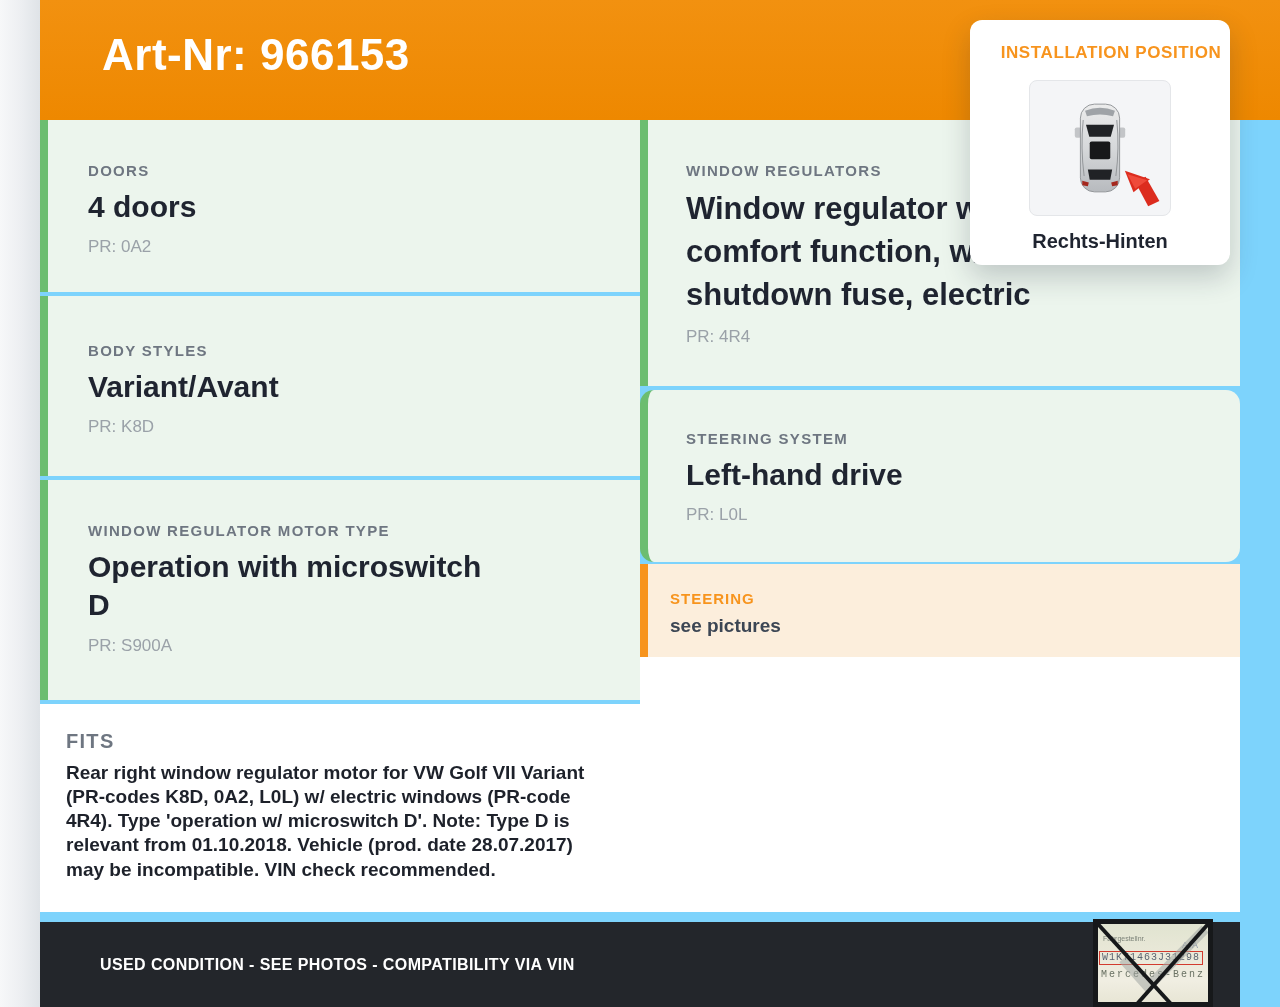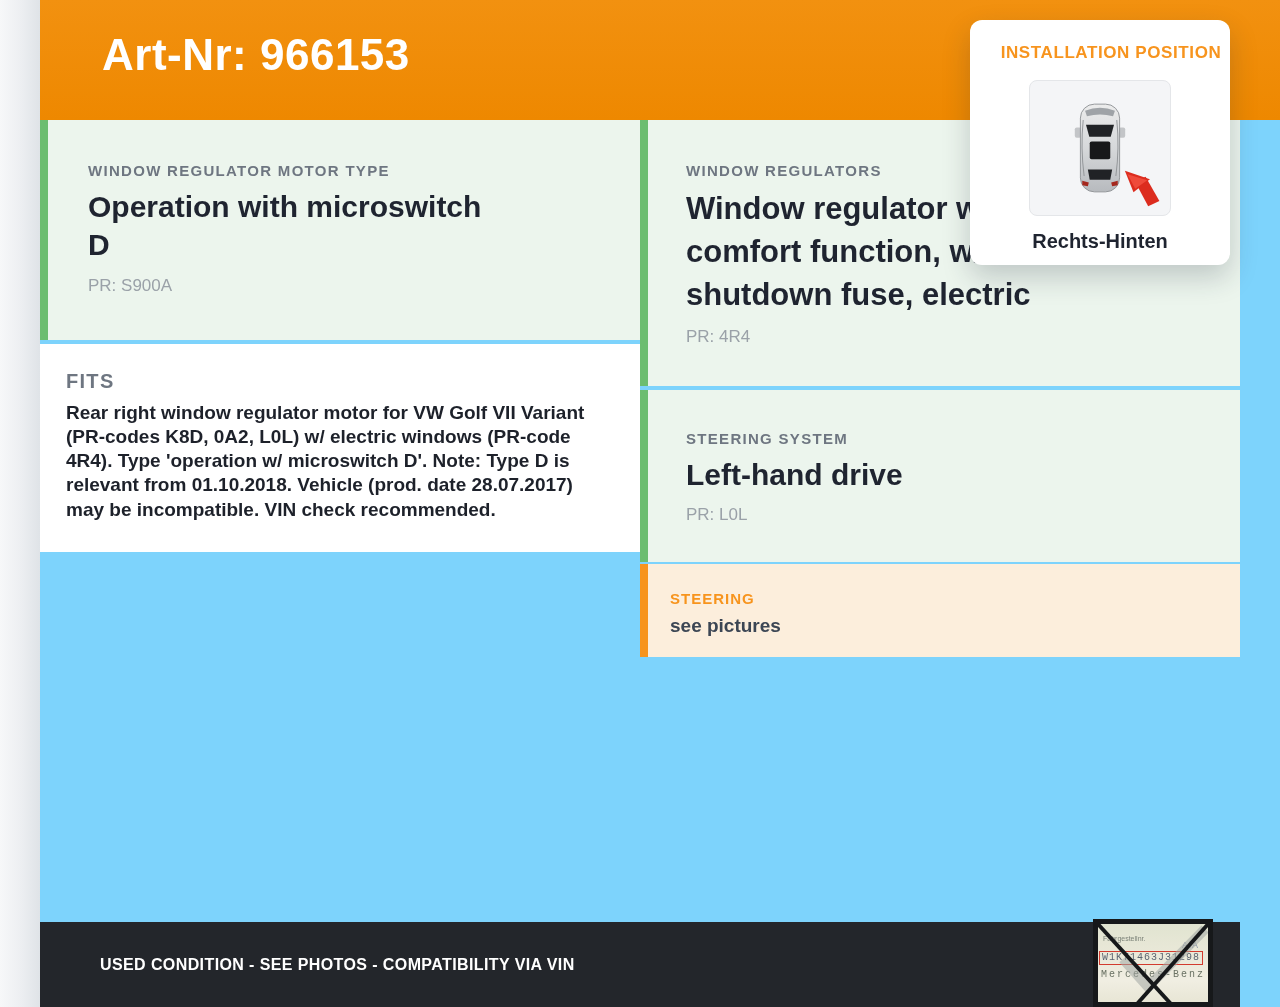--- a/index.html
+++ b/index.html
@@ -102,6 +102,11 @@
   <div class="main">
 
     <section class="col">
+      <article class="card c-doors">
+        <div class="label">DOORS</div>
+        <div class="value">4 doors</div>
+        <div class="pr">PR: 0A2</div>
+      </article>
       <article class="card c-motor">
         <div class="label">WINDOW REGULATOR MOTOR TYPE</div>
         <div class="value">Operation with microswitch

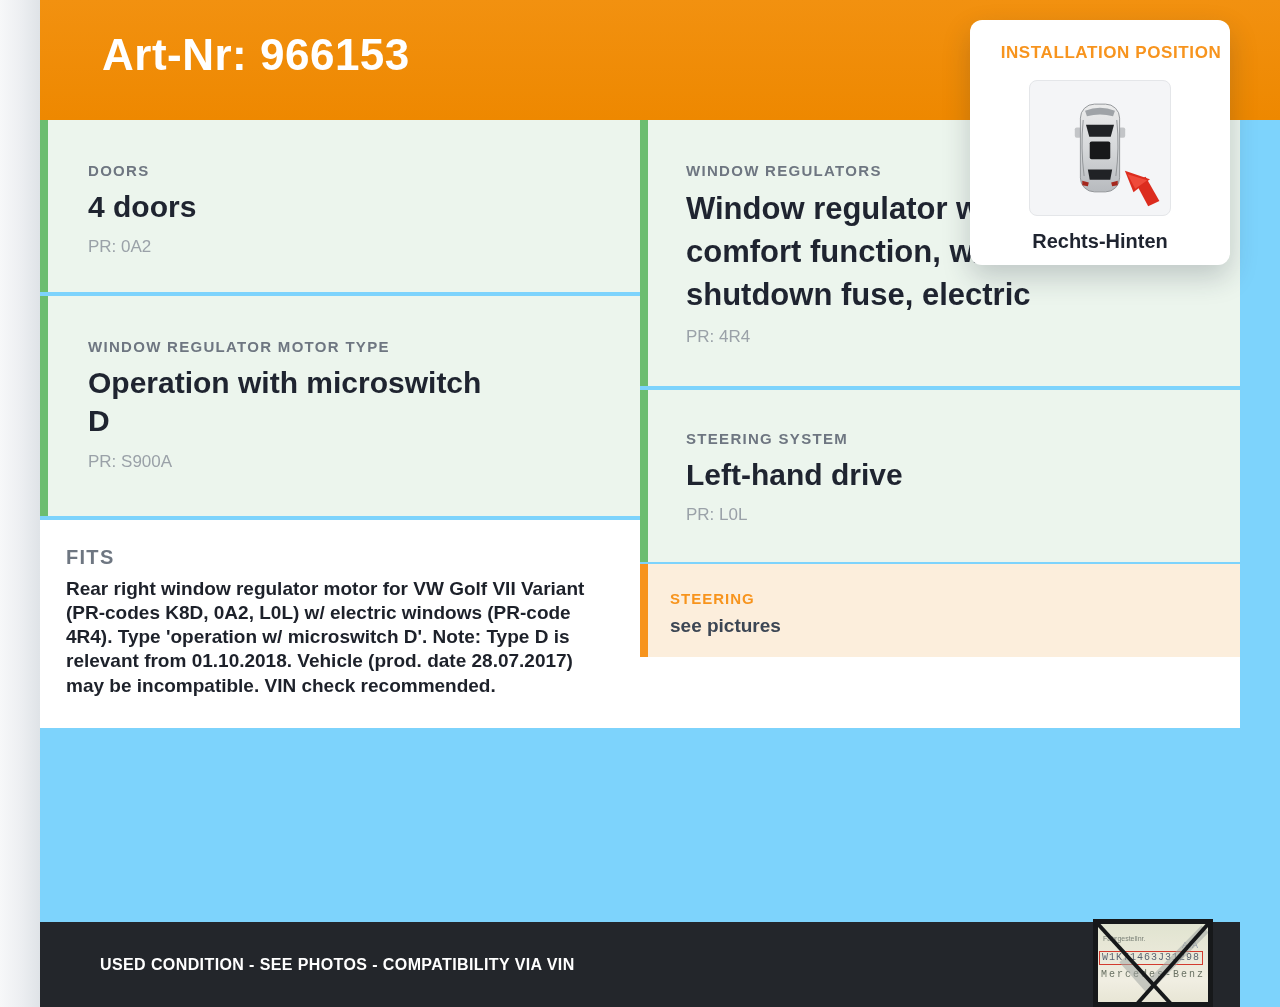--- a/index.html
+++ b/index.html
@@ -106,6 +106,11 @@
         <div class="label">DOORS</div>
         <div class="value">4 doors</div>
         <div class="pr">PR: 0A2</div>
+      </article>
+      <article class="card c-body">
+        <div class="label">BODY STYLES</div>
+        <div class="value">Variant/Avant</div>
+        <div class="pr">PR: K8D</div>
       </article>
       <article class="card c-motor">
         <div class="label">WINDOW REGULATOR MOTOR TYPE</div>

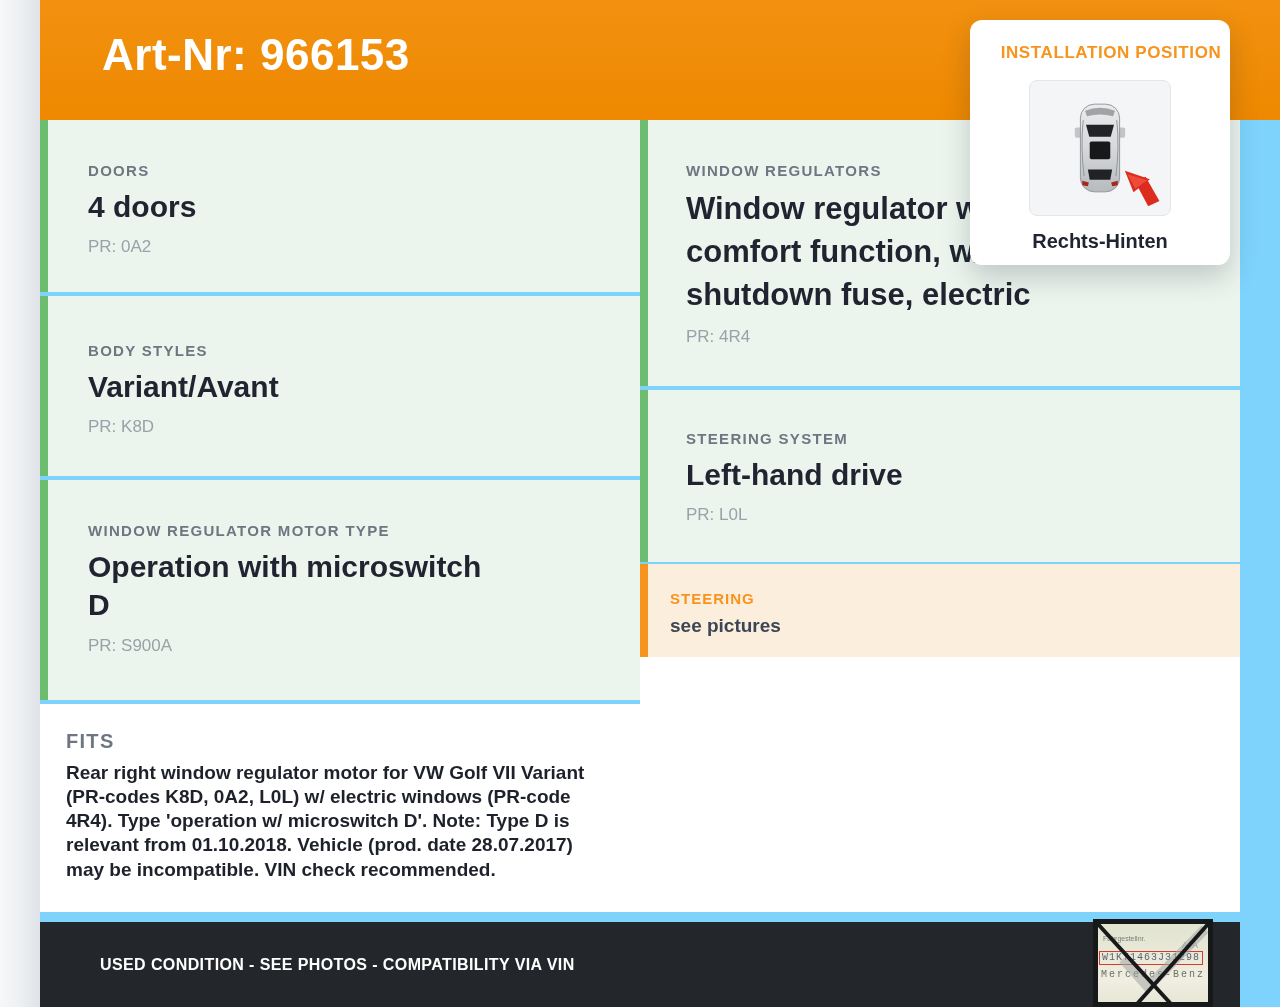--- a/index.html
+++ b/index.html
@@ -44,7 +44,7 @@
 
   .c-winreg { height:266px; padding-left:38px; }
   .c-winreg .value { font-size:31px; line-height:1.38; max-width:560px; }
-  .c-steer { height:172px; padding-top:40px; padding-left:38px; margin-bottom:2px; }
+  .c-steer { height:172px; padding-top:40px; padding-left:38px; margin-bottom:2px;border-radius:14px; }
 
   .c-cond { height:93px; border-left:8px solid #f7941d; background:#fceedc;
     padding:26px 20px 0 22px; margin-bottom:0; }

